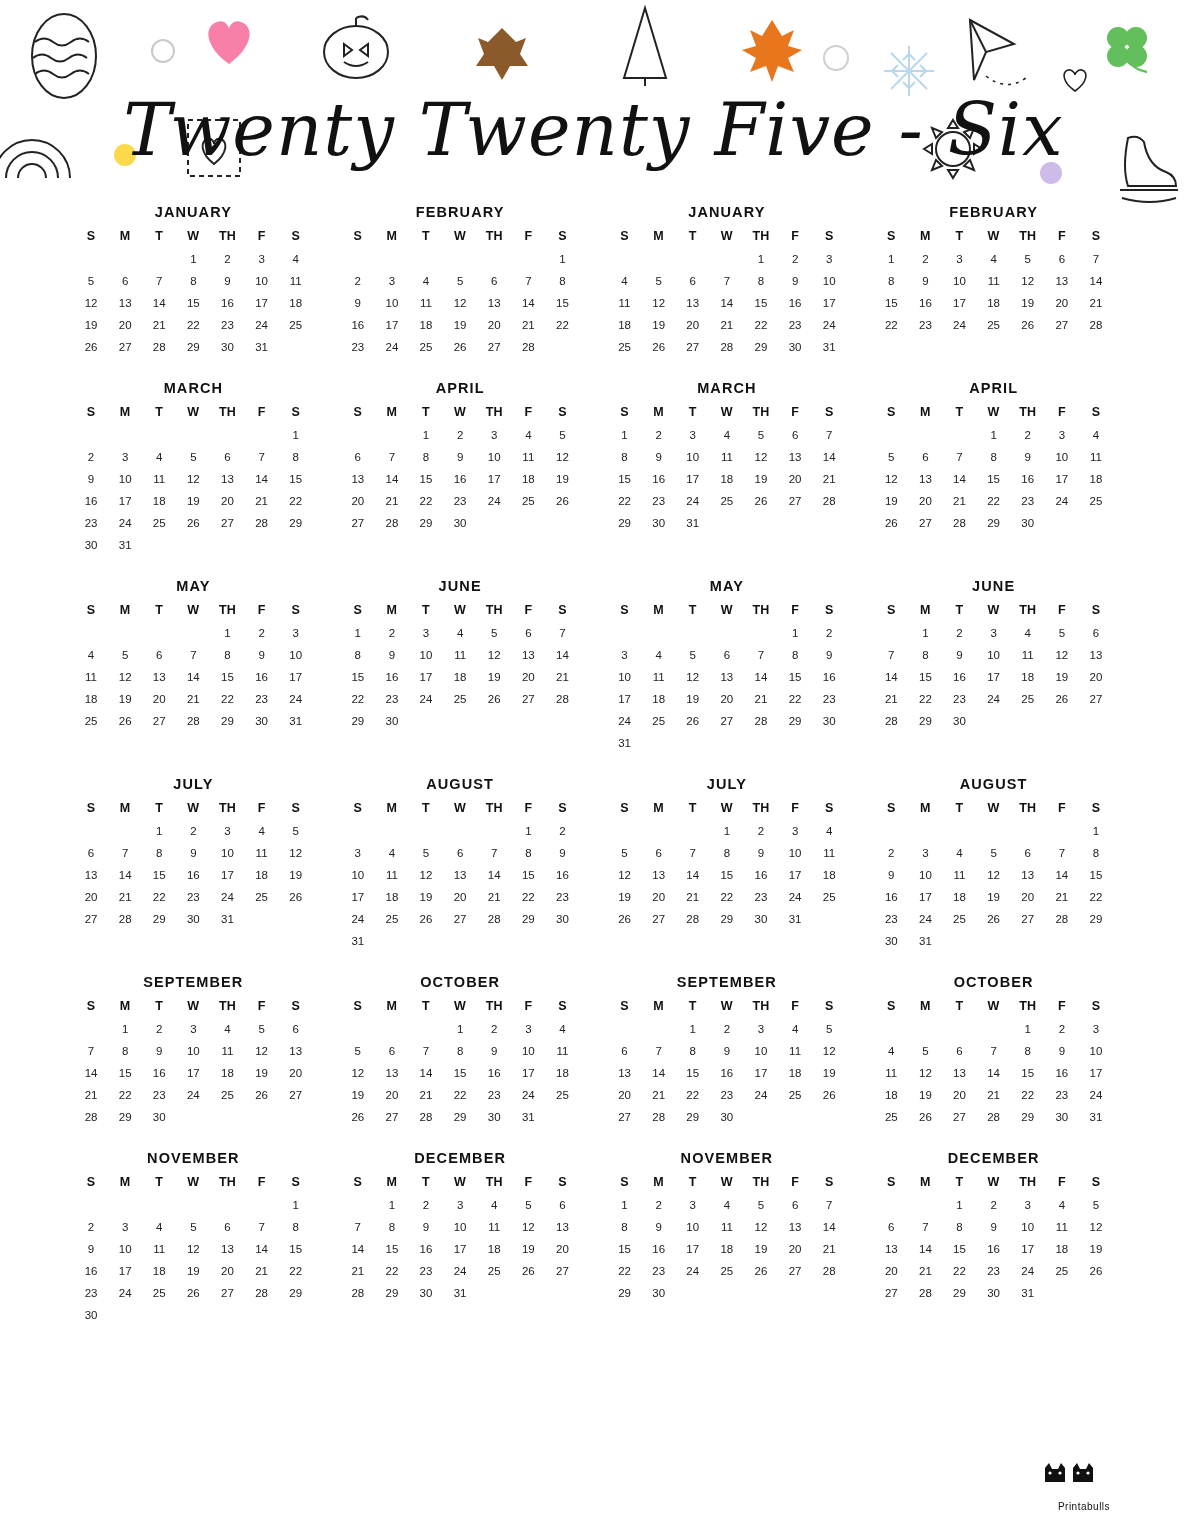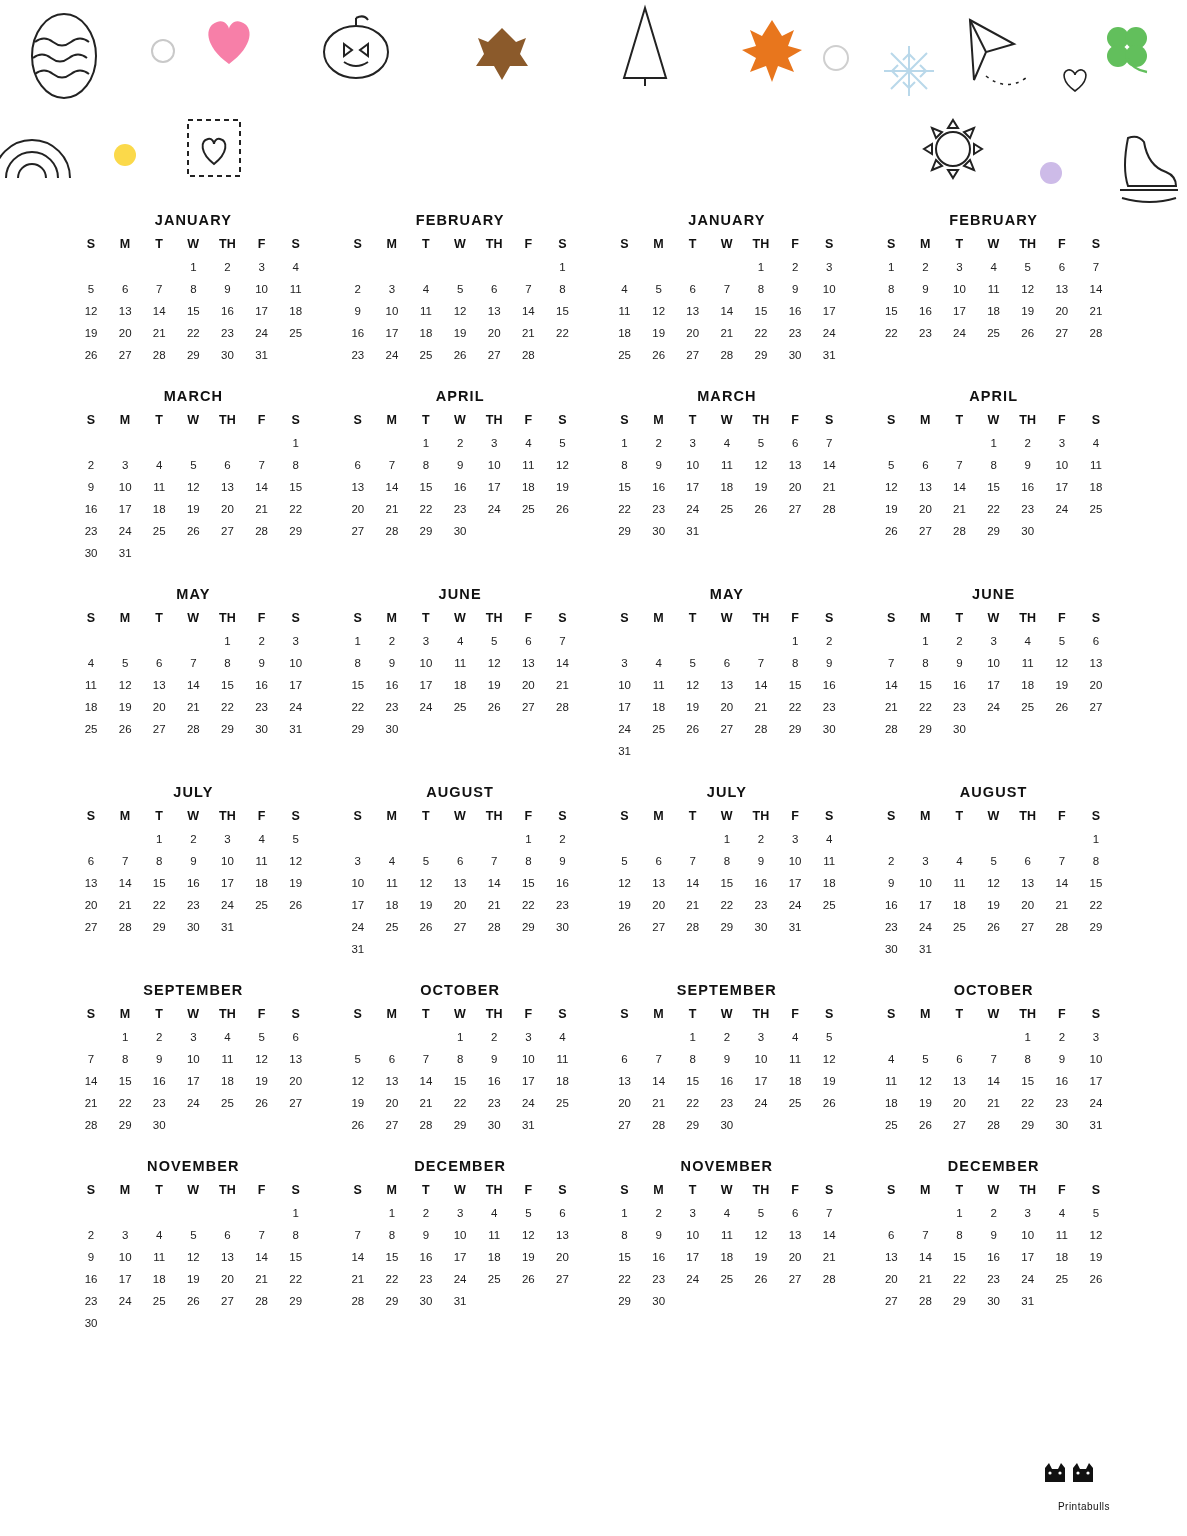--- a/index.html
+++ b/index.html
@@ -233,6 +233,7 @@
 
   </div>
 
+  <div class="title">Twenty Twenty Five - Six</div>
 
   <div class="calendar-area">
       <div class="month-row">

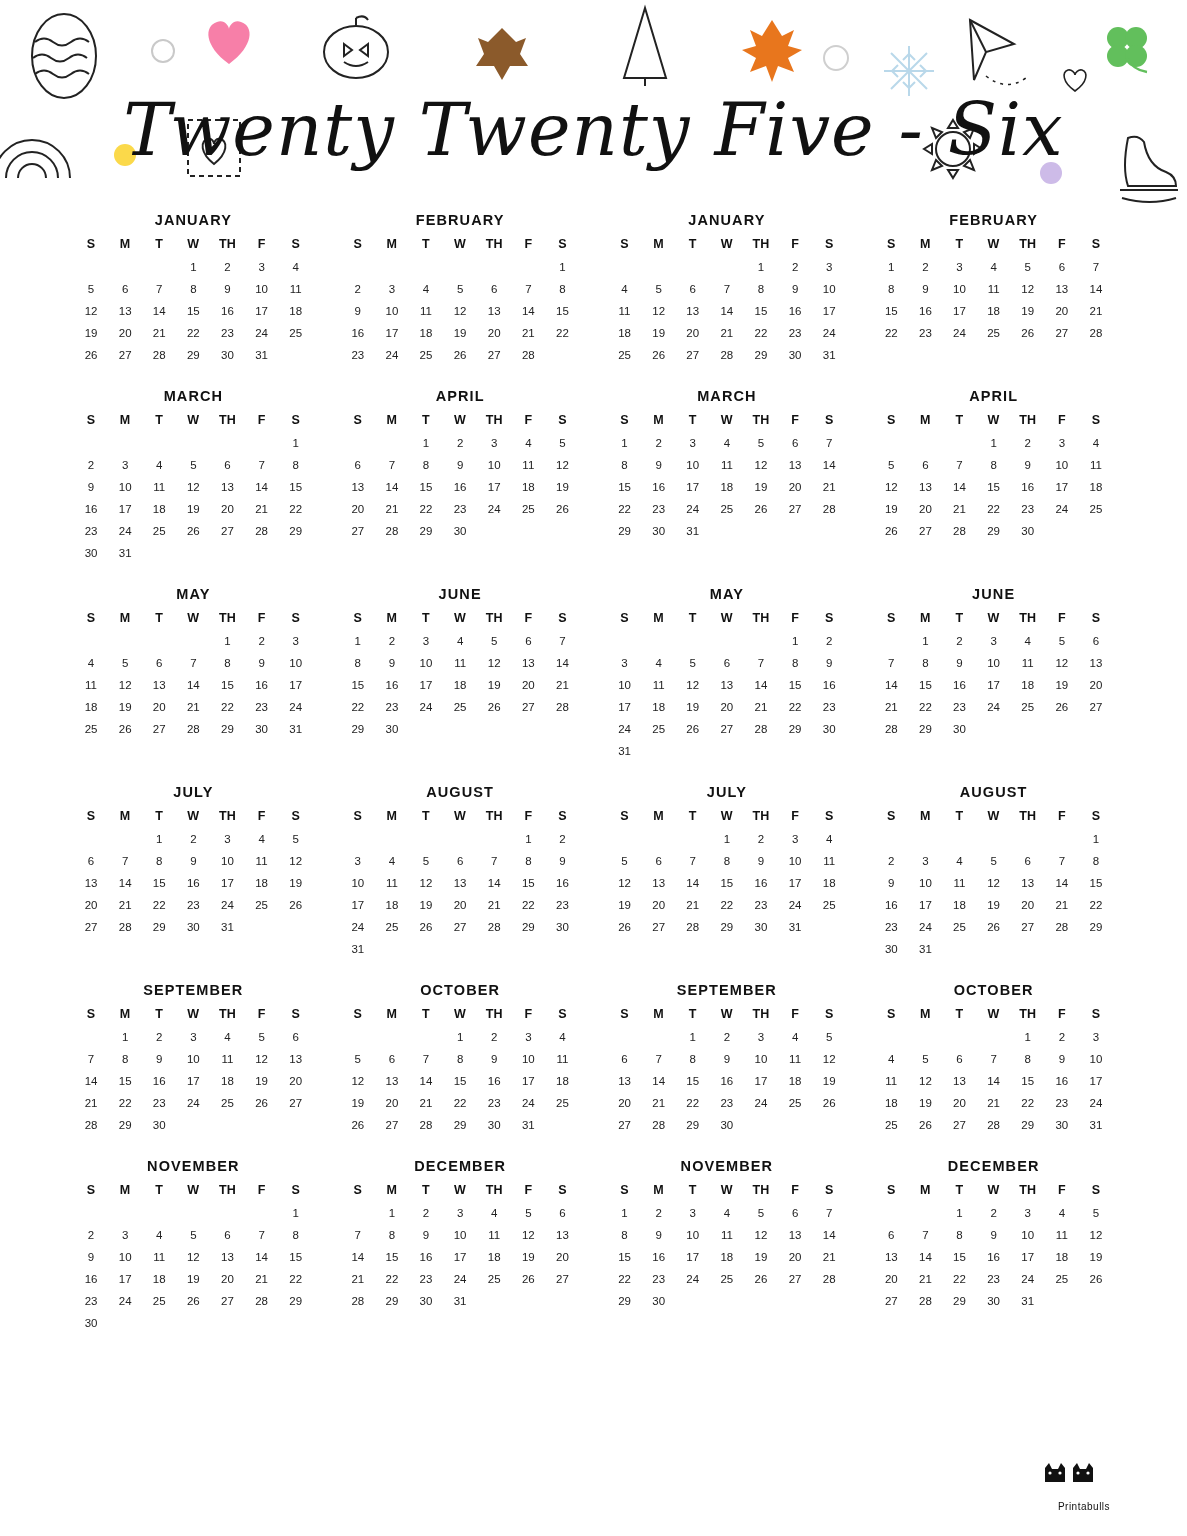--- a/index.html
+++ b/index.html
@@ -49,7 +49,7 @@
   
   .calendar-area {
     position: absolute;
-    top: 212px;
+    top: 204px;
     left: 0;
     width: 1187px;
     padding: 0 60px;

